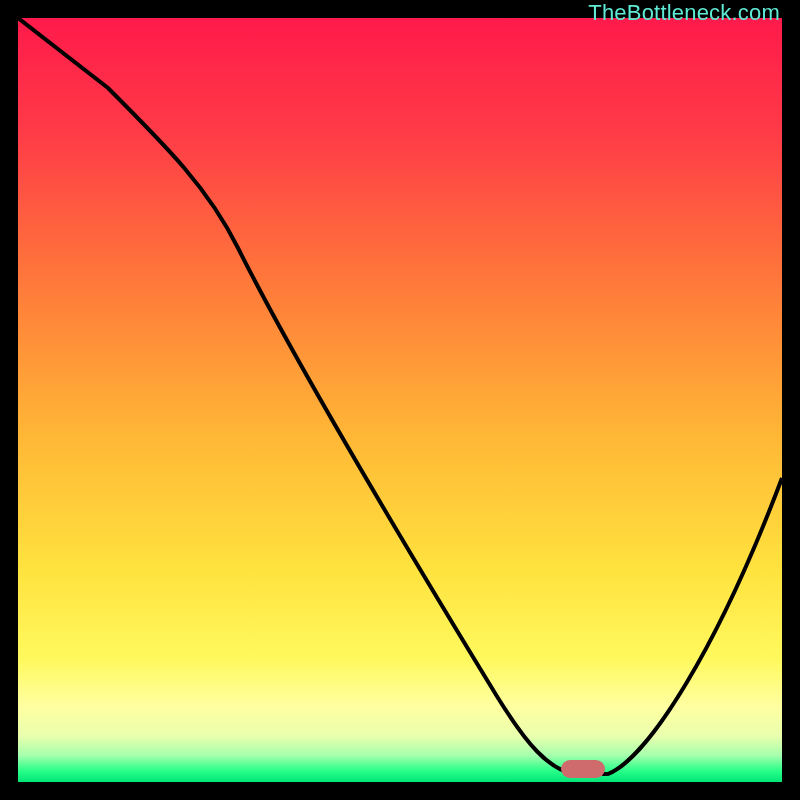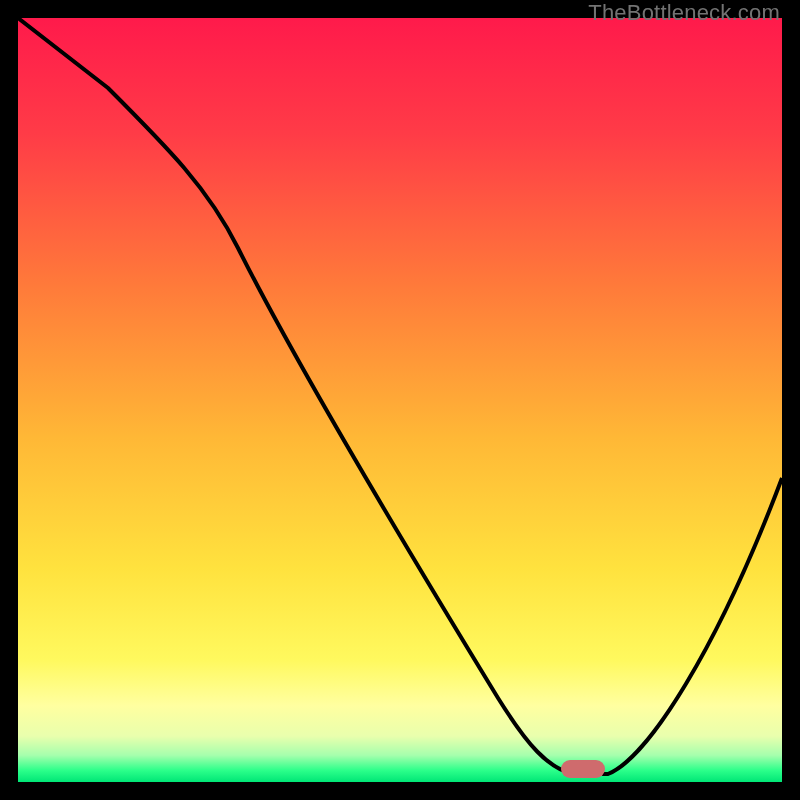--- a/index.html
+++ b/index.html
@@ -32,7 +32,7 @@
     font-family: Arial, Helvetica, sans-serif;
     font-size: 22px;
     font-weight: 500;
-    color: #737373;
+    color: #5eead4;
     letter-spacing: 0.2px;
   }
   svg.curve {

